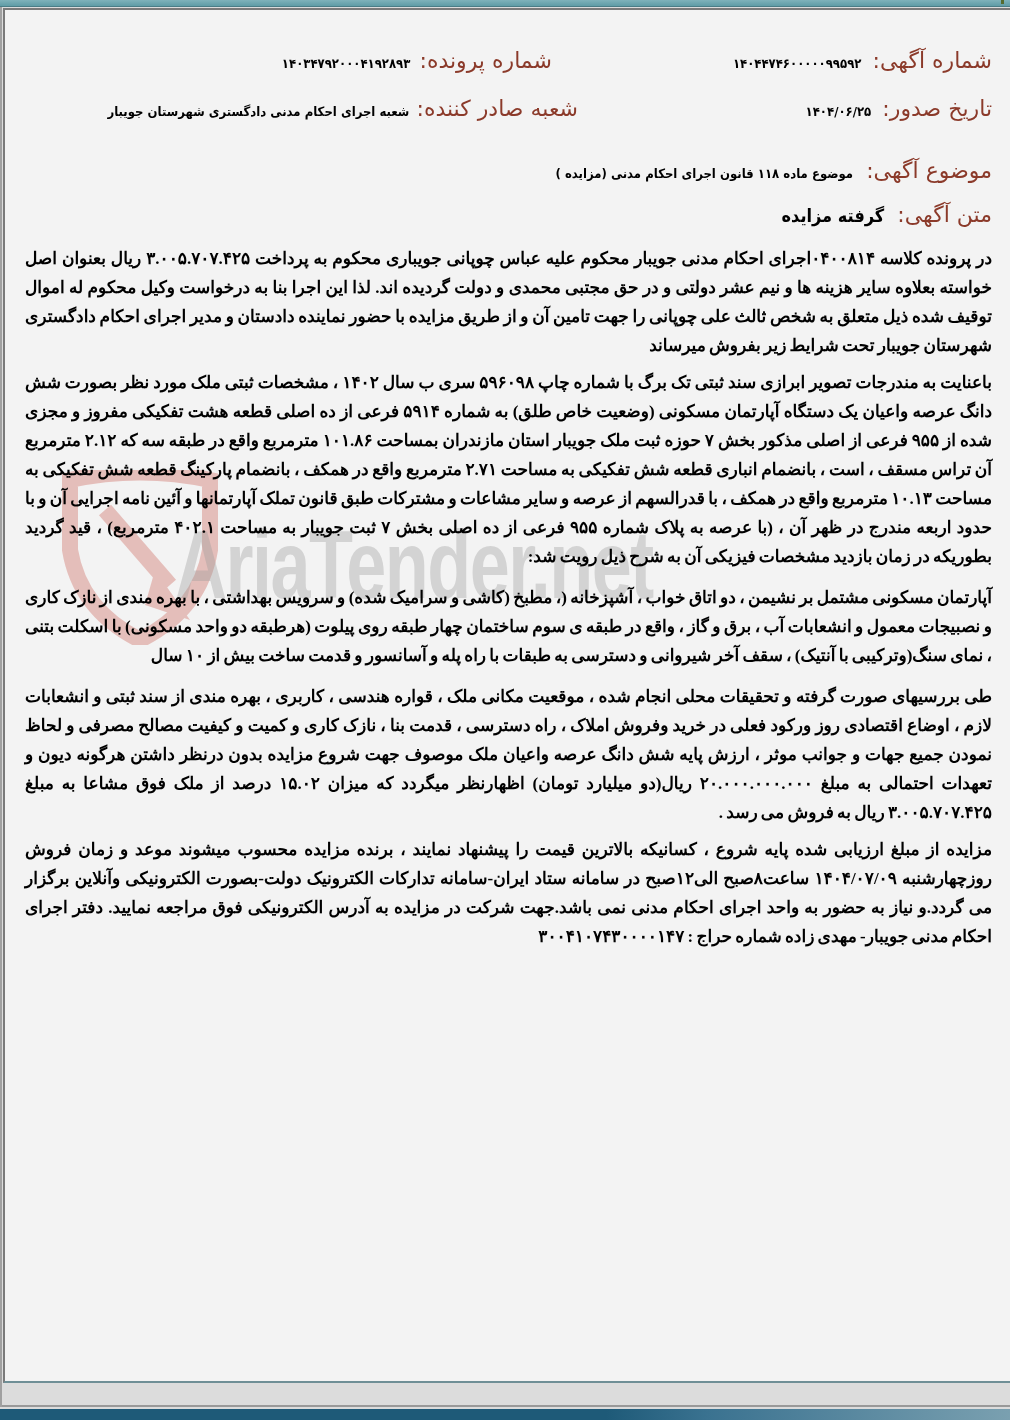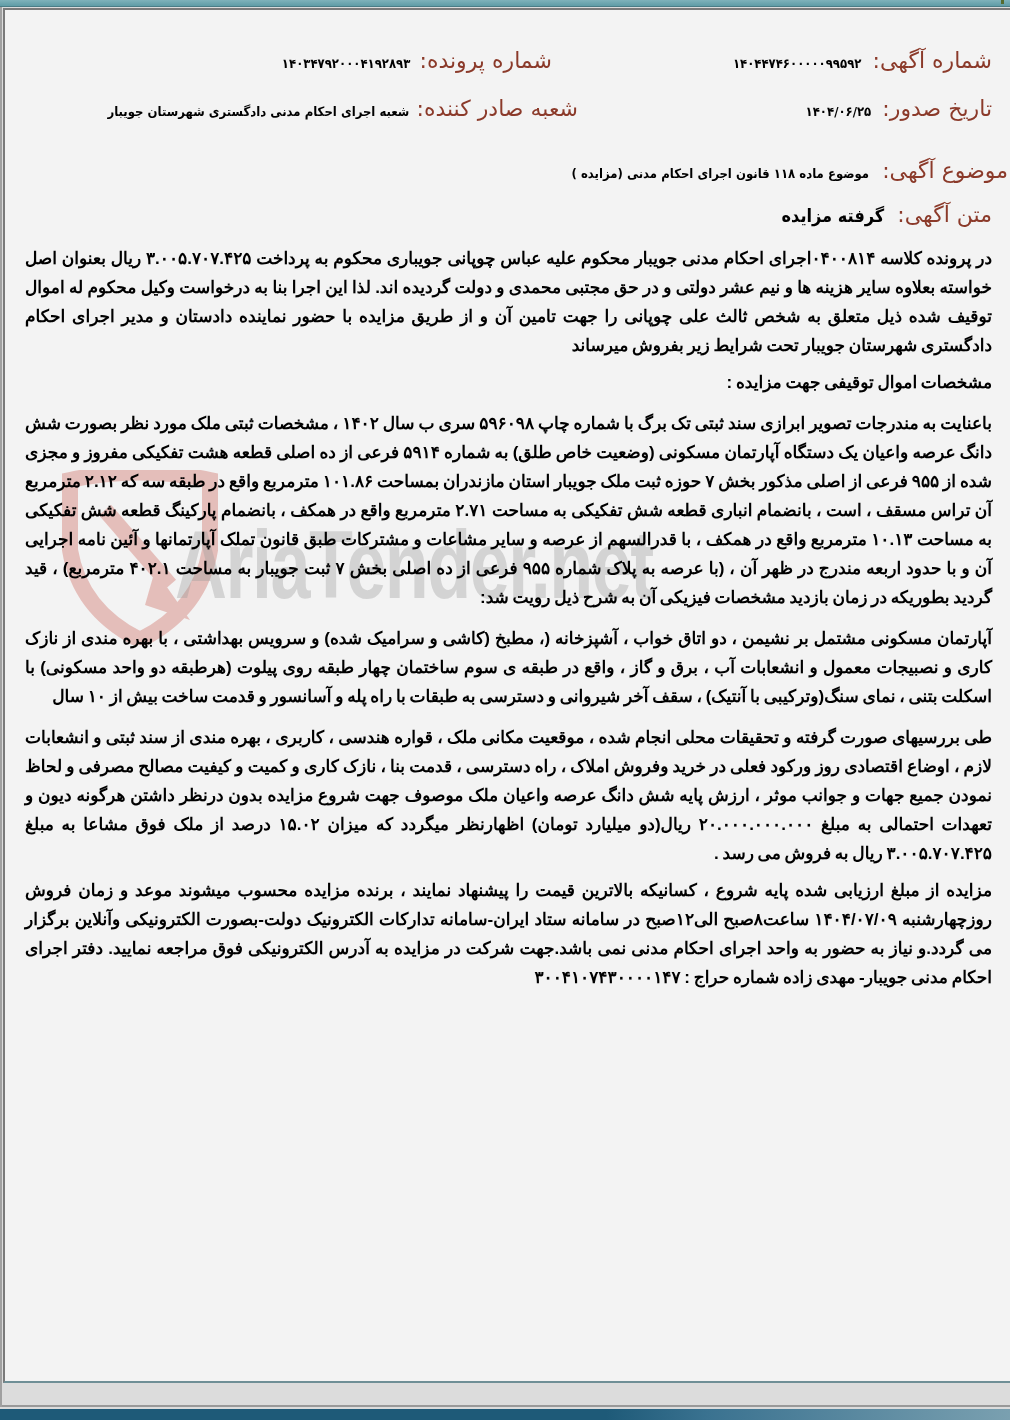--- a/index.html
+++ b/index.html
@@ -119,7 +119,7 @@
       <span class="val" style="margin-right:2px;margin-top:20px;">شعبه اجرای احکام مدنی دادگستری شهرستان جویبار</span>
     </div>
 
-    <div class="hrow" style="right:2px; top:148px;">
+    <div class="hrow" style="right:18px; top:148px;">
       <span class="label">موضوع آگهی:</span>
       <span class="val" style="margin-right:8px;">موضوع ماده ۱۱۸ قانون اجرای احکام مدنی (مزایده )</span>
     </div>

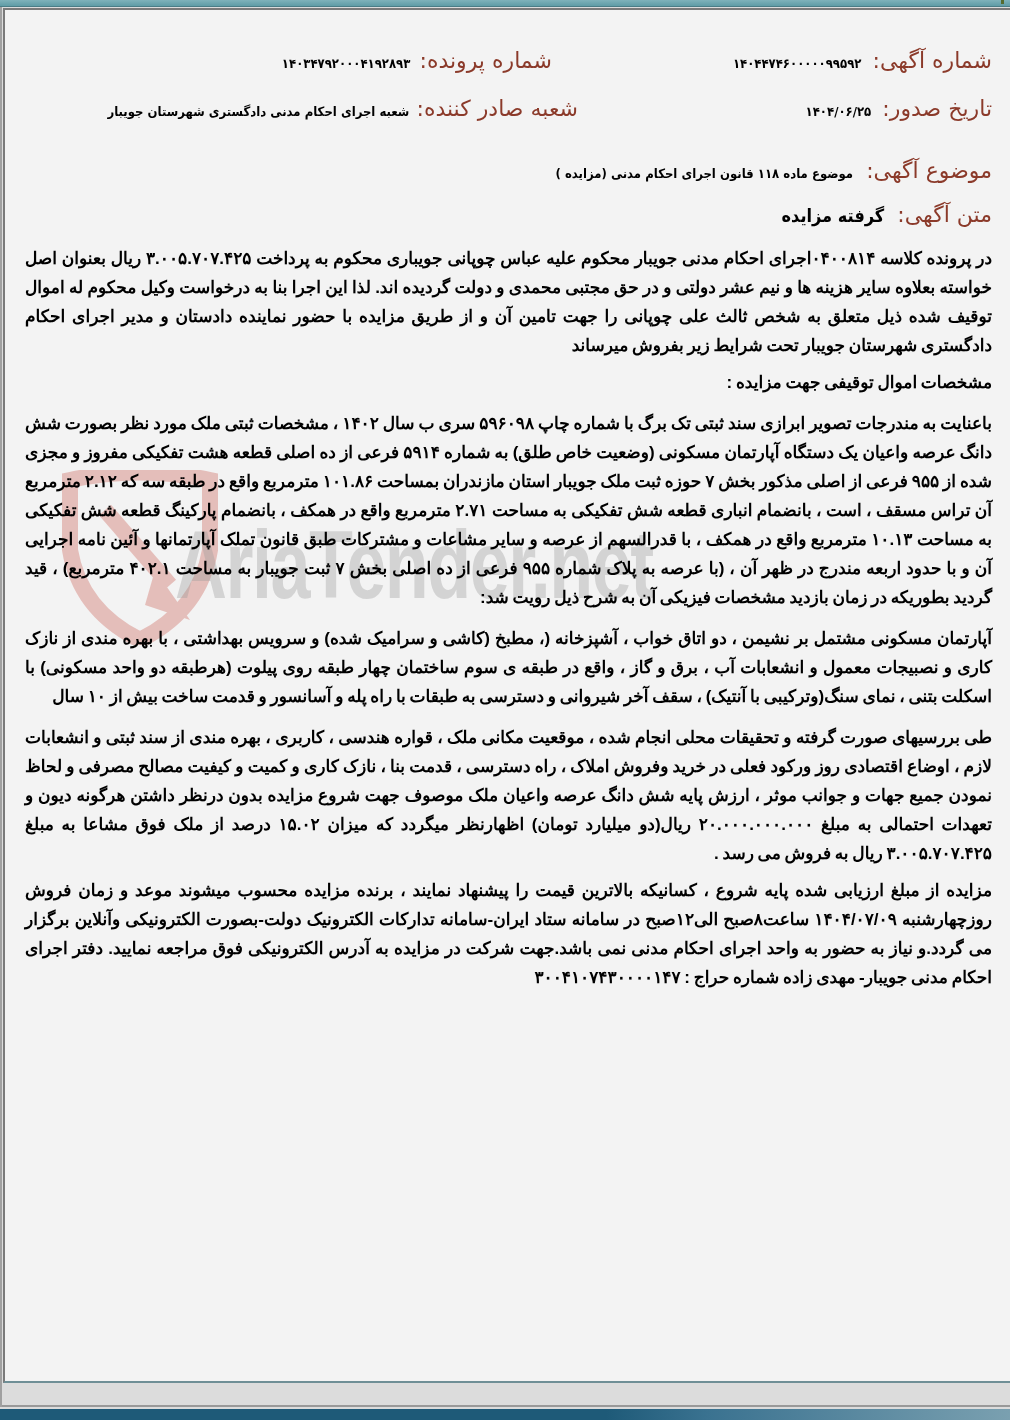--- a/index.html
+++ b/index.html
@@ -58,7 +58,7 @@
     }
     .body-text {
       position: absolute; right: 18px; left: 20px;
-      font-family: Liberation Sans, sans-serif;
+      font-family: Liberation Serif, serif;
       font-weight: bold;
       font-size: 17px;
       line-height: 29px;

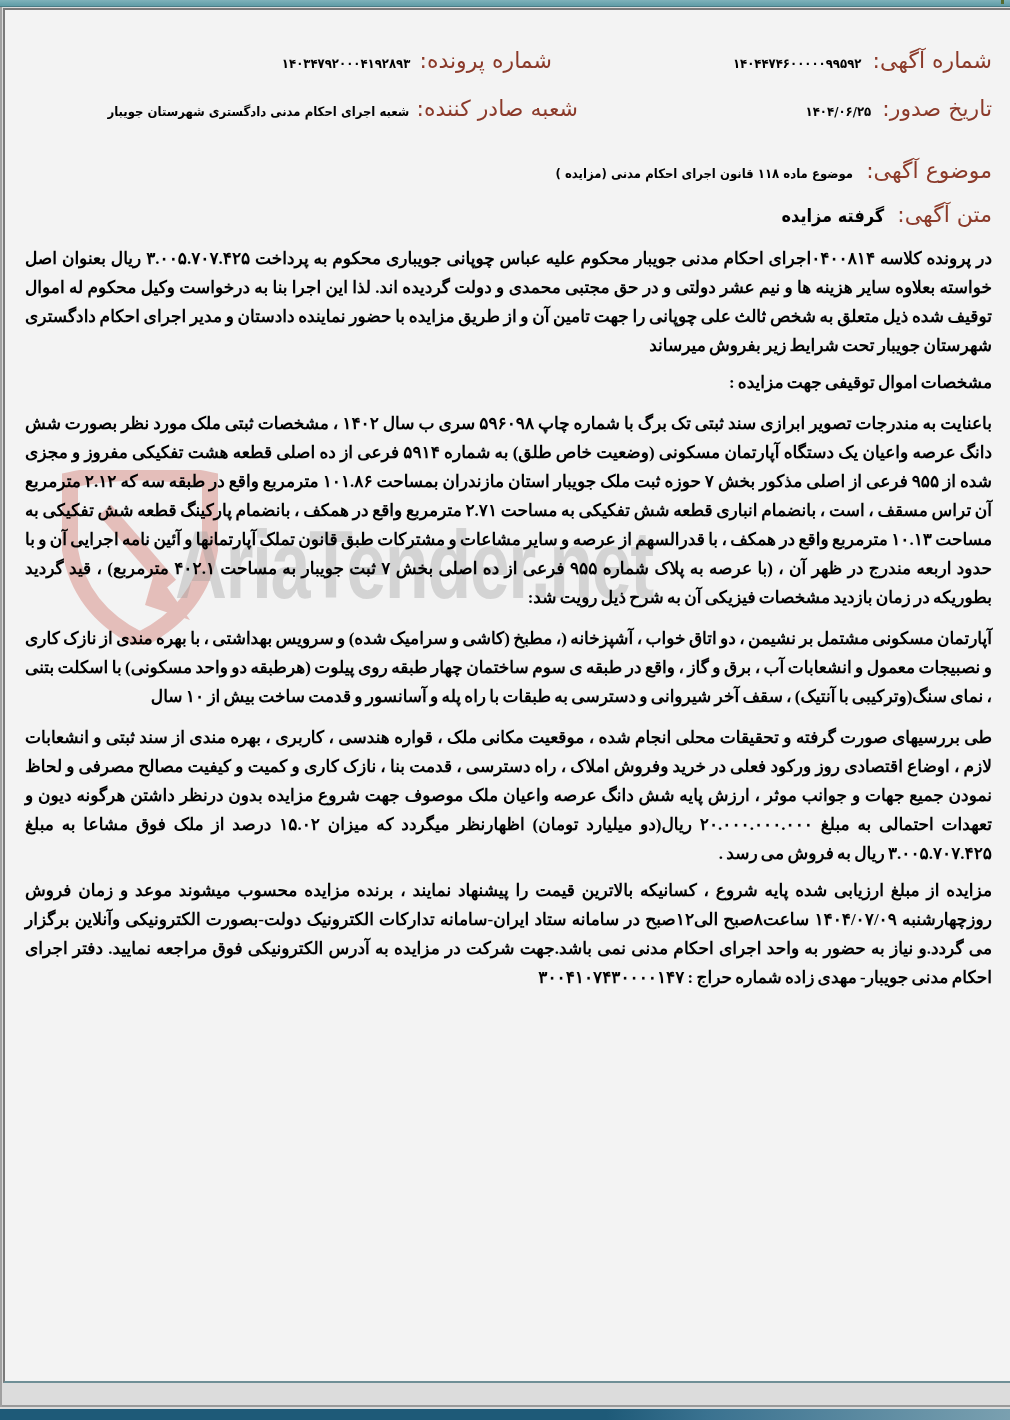--- a/index.html
+++ b/index.html
@@ -131,7 +131,6 @@
 
     <div class="body-text" style="top:234px;">
       <p style="margin-bottom:8px;">در پرونده کلاسه ۰۴۰۰۸۱۴اجرای احکام مدنی جویبار محکوم علیه عباس چوپانی جویباری محکوم به پرداخت ۳.۰۰۵.۷۰۷.۴۲۵ ریال بعنوان اصل خواسته بعلاوه سایر هزینه ها و نیم عشر دولتی و در حق مجتبی محمدی و دولت گردیده اند. لذا این اجرا بنا به درخواست وکیل محکوم له اموال توقیف شده ذیل متعلق به شخص ثالث علی چوپانی را جهت تامین آن و از طریق مزایده با حضور نماینده دادستان و مدیر اجرای احکام دادگستری شهرستان جویبار تحت شرایط زیر بفروش میرساند</p>
-      <p style="margin-bottom:12px;">مشخصات اموال توقیفی جهت مزایده :</p>
       <p style="margin-bottom:12px;">باعنایت به مندرجات تصویر ابرازی سند ثبتی تک برگ با شماره چاپ ۵۹۶۰۹۸ سری ب سال ۱۴۰۲ ، مشخصات ثبتی ملک مورد نظر بصورت شش دانگ عرصه واعیان یک دستگاه آپارتمان مسکونی (وضعیت خاص طلق) به شماره ۵۹۱۴ فرعی از ده اصلی قطعه هشت تفکیکی مفروز و مجزی شده از ۹۵۵ فرعی از اصلی مذکور بخش ۷ حوزه ثبت ملک جویبار استان مازندران بمساحت ۱۰۱.۸۶ مترمربع واقع در طبقه سه که ۲.۱۲ مترمربع آن تراس مسقف ، است ، بانضمام انباری قطعه شش تفکیکی به مساحت ۲.۷۱ مترمربع واقع در همکف ، بانضمام پارکینگ قطعه شش تفکیکی به مساحت ۱۰.۱۳ مترمربع واقع در همکف ، با قدرالسهم از عرصه و سایر مشاعات و مشترکات طبق قانون تملک آپارتمانها و آئین نامه اجرایی آن و با حدود اربعه مندرج در ظهر آن ، (با عرصه به پلاک شماره ۹۵۵ فرعی از ده اصلی بخش ۷ ثبت جویبار به مساحت ۴۰۲.۱ مترمربع) ، قید گردید بطوریکه در زمان بازدید مشخصات فیزیکی آن به شرح ذیل رویت شد:</p>
       <p style="margin-bottom:12px;">آپارتمان مسکونی مشتمل بر نشیمن ، دو اتاق خواب ، آشپزخانه (، مطبخ (کاشی و سرامیک شده) و سرویس بهداشتی ، با بهره مندی از نازک کاری و نصبیجات معمول و انشعابات آب ، برق و گاز ، واقع در طبقه ی سوم ساختمان چهار طبقه روی پیلوت (هرطبقه دو واحد مسکونی) با اسکلت بتنی ، نمای سنگ(وترکیبی با آنتیک) ، سقف آخر شیروانی و دسترسی به طبقات با راه پله و آسانسور و قدمت ساخت بیش از ۱۰ سال</p>
       <p style="margin-bottom:8px;">طی بررسیهای صورت گرفته و تحقیقات محلی انجام شده ، موقعیت مکانی ملک ، قواره هندسی ، کاربری ، بهره مندی از سند ثبتی و انشعابات لازم ، اوضاع اقتصادی روز ورکود فعلی در خرید وفروش املاک ، راه دسترسی ، قدمت بنا ، نازک کاری و کمیت و کیفیت مصالح مصرفی و لحاظ نمودن جمیع جهات و جوانب موثر ، ارزش پایه شش دانگ عرصه واعیان ملک موصوف جهت شروع مزایده بدون درنظر داشتن هرگونه دیون و تعهدات احتمالی به مبلغ ۲۰.۰۰۰.۰۰۰.۰۰۰ ریال(دو میلیارد تومان) اظهارنظر میگردد که میزان ۱۵.۰۲ درصد از ملک فوق مشاعا به مبلغ ۳.۰۰۵.۷۰۷.۴۲۵ ریال به فروش می رسد .</p>

